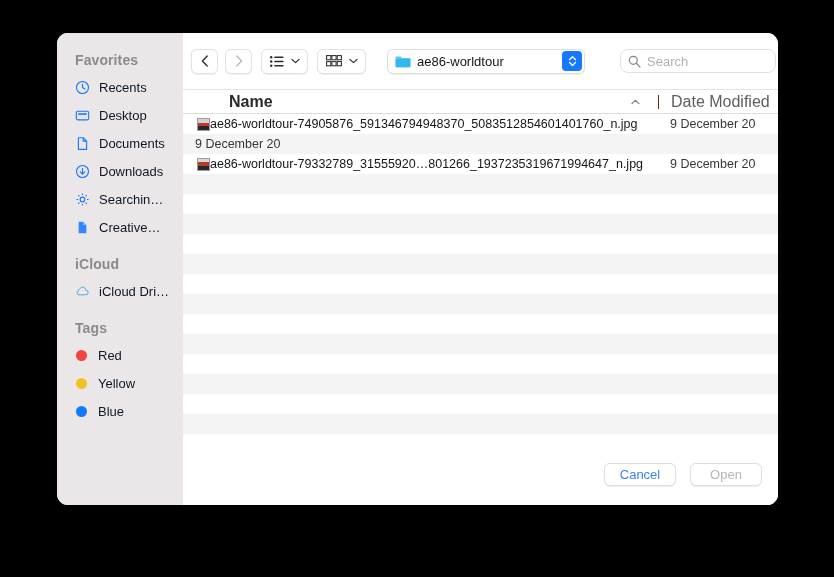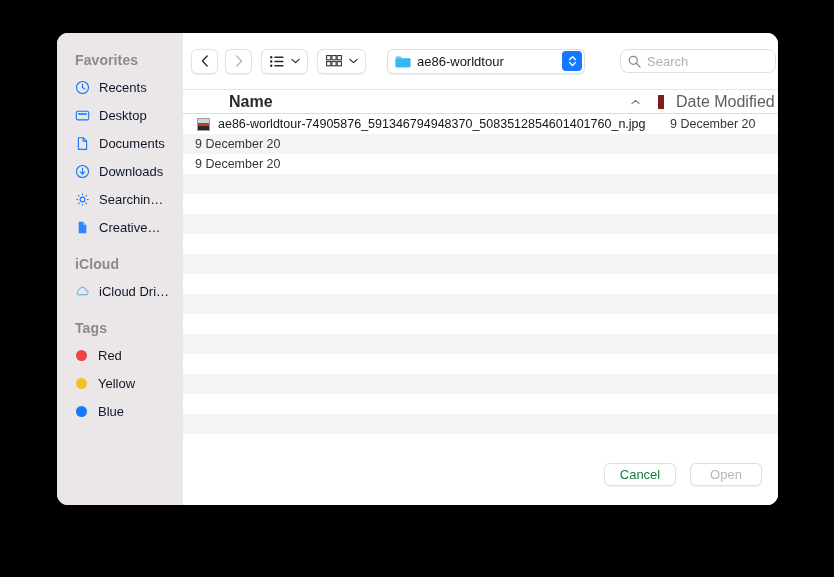--- a/index.html
+++ b/index.html
@@ -203,7 +203,7 @@
     flex: 0 0 120px;
     padding-left: 12px;
     color: #5d5d62;
-    border-left: 6px solid #7f1d1d;
+    border-left: 1px solid #7f1d1d;
     box-sizing: border-box;
     height: 14px;
     line-height: 14px;

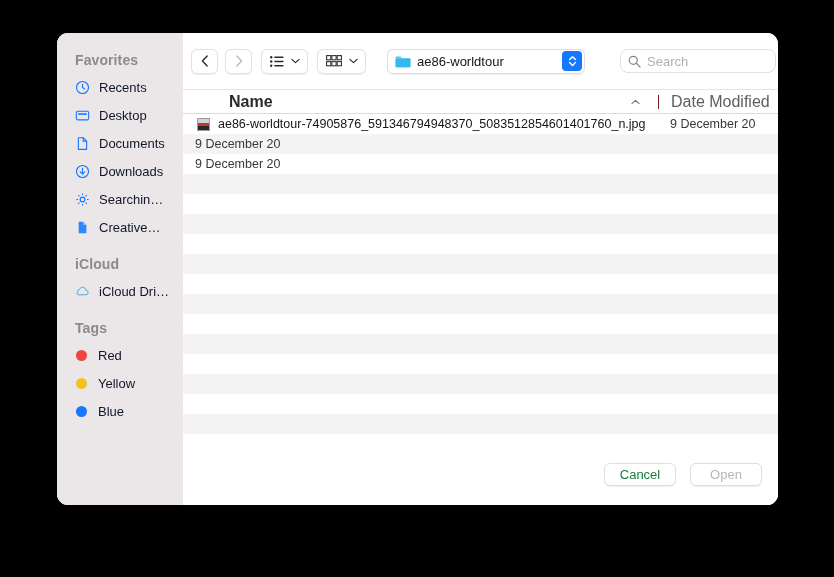--- a/index.html
+++ b/index.html
@@ -227,7 +227,6 @@
     flex: 1 1 auto;
     display: flex;
     align-items: center;
-    gap: 8px;
     padding-left: 14px;
     min-width: 0;
     box-sizing: border-box;

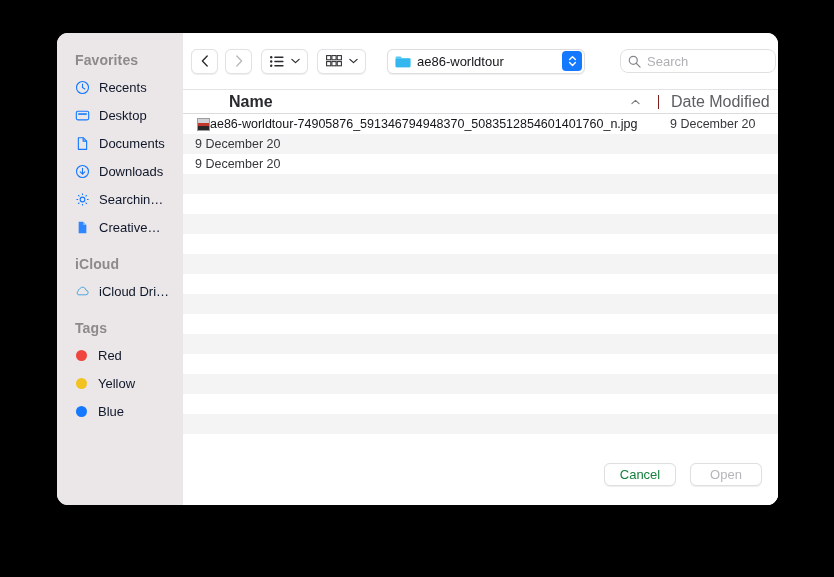--- a/index.html
+++ b/index.html
@@ -494,6 +494,14 @@
       </div>
 
       <div class="row">
+        <div class="row-name">
+          <span class="thumb t3">
+              <i class="sky"></i>
+              <i class="red"></i>
+              <i class="gnd"></i>
+            </span>
+          <span class="row-label">ae86-worldtour-79332789_31555920…801266_1937235319671994647_n.jpg</span>
+        </div>
         <div class="row-date">9 December 20</div>
       </div>
 

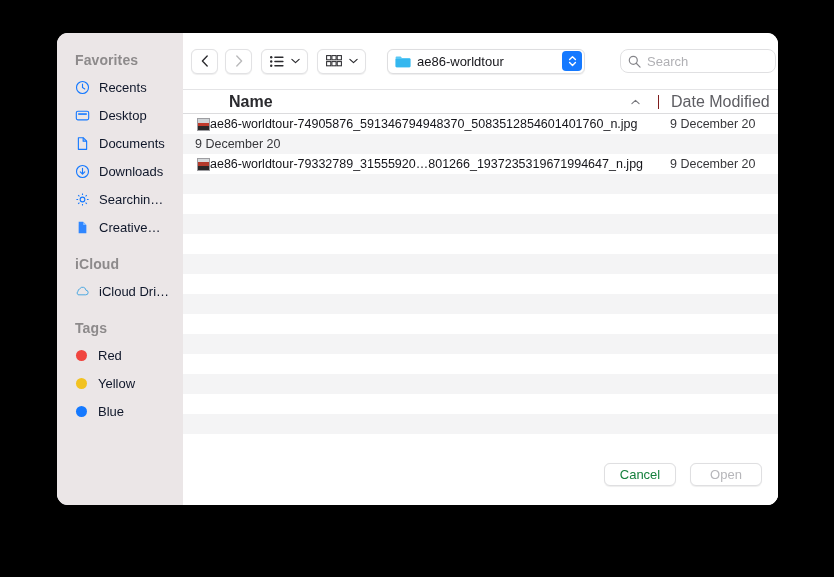--- a/index.html
+++ b/index.html
@@ -292,7 +292,7 @@
     box-shadow: 0 0.5px 1px rgba(0,0,0,0.07);
     padding: 0 14px;
   }
-  #cancel-button { color: #15803d; }
+  #cancel-button { color: #3b82f6; }
   #open-button { color: #b6b6ba; }
 </style>
 </head>

